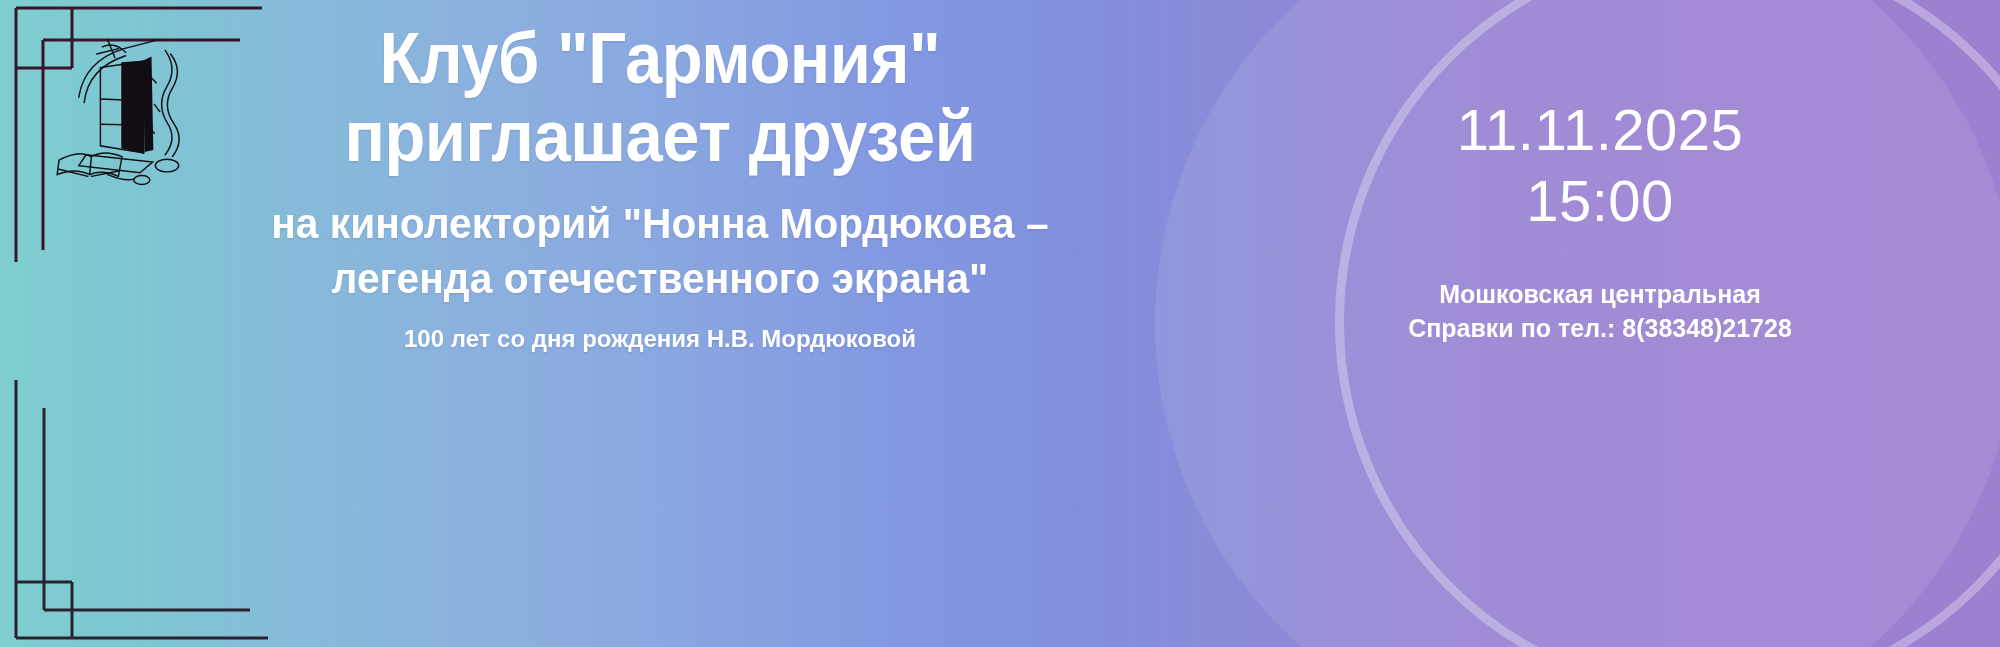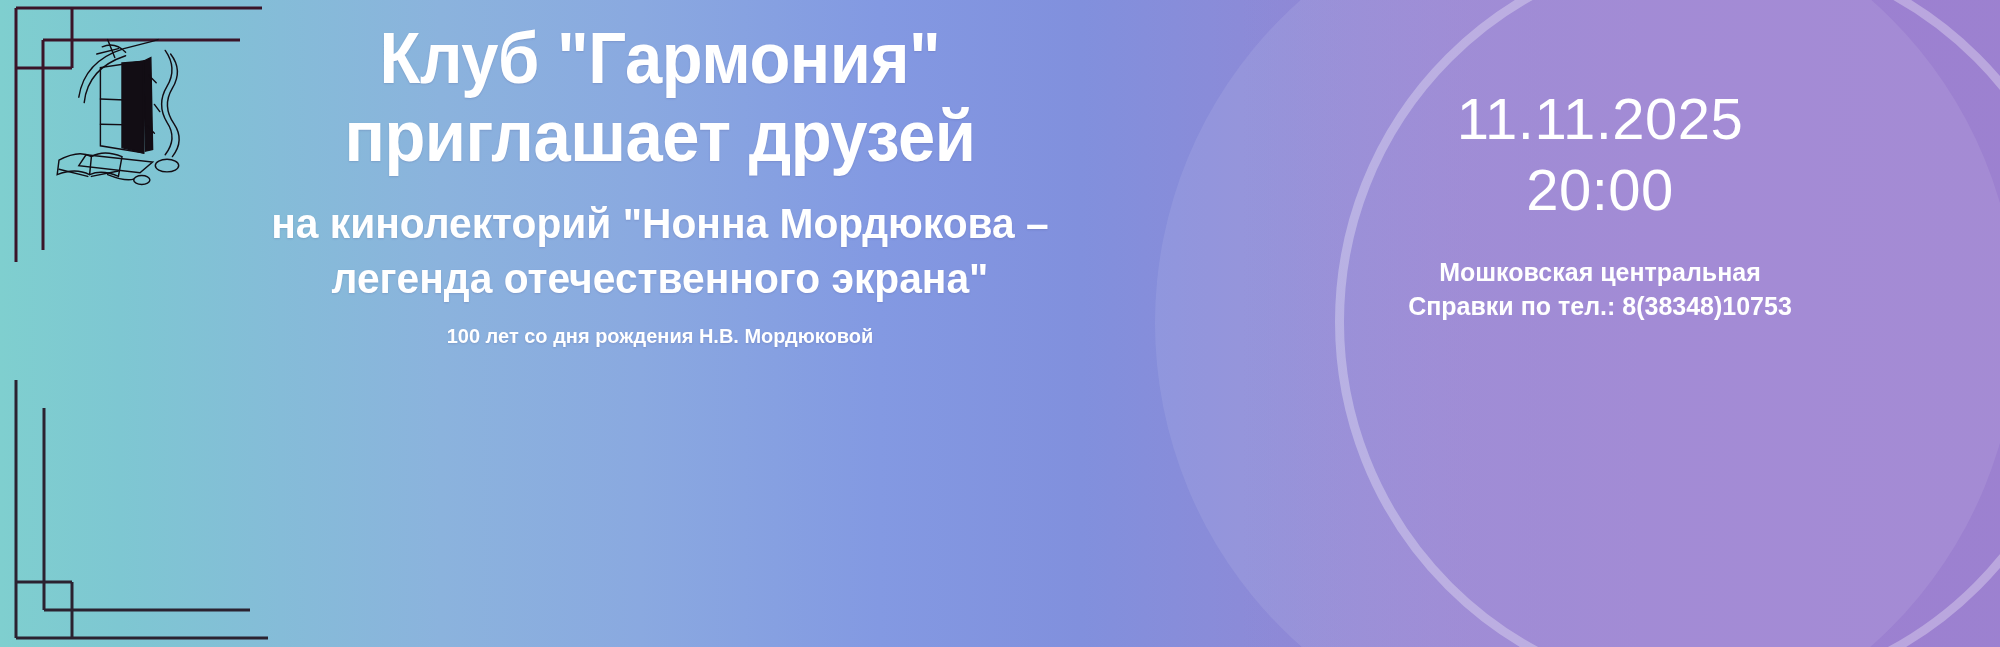--- a/index.html
+++ b/index.html
@@ -99,7 +99,7 @@
     font-weight:400;
     line-height:1.23;
     letter-spacing:0.5px;
-    margin:5px;
+    margin:16px;
   }
   .datetime .ln{display:block;}
   .venue{

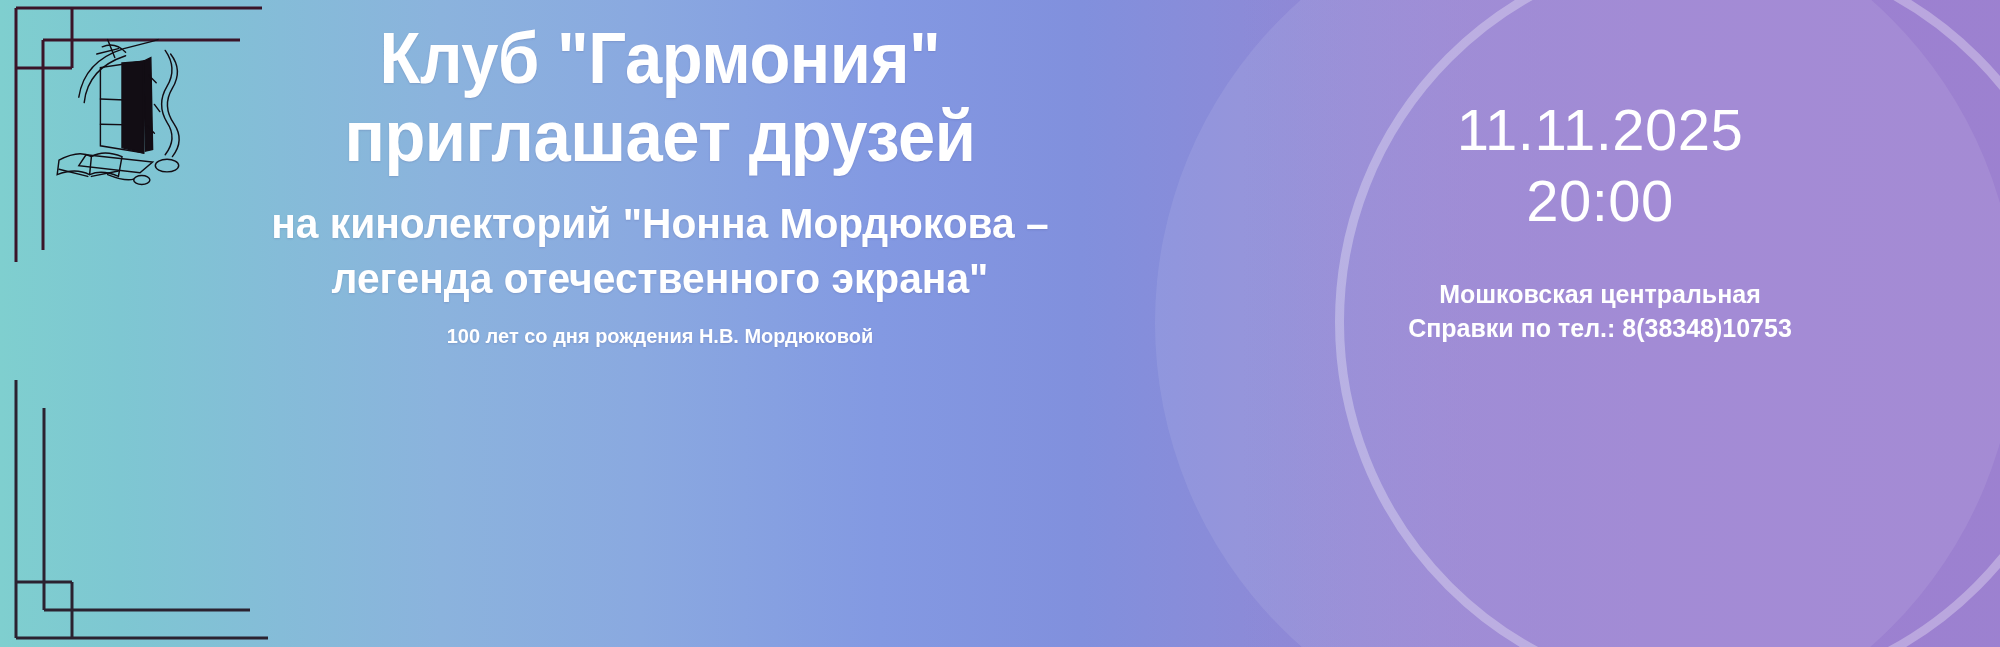--- a/index.html
+++ b/index.html
@@ -194,7 +194,7 @@
   <div class="right-block">
     <div class="datetime">
       <span class="ln">11.11.2025</span>
-      <span class="ln">20:00</span>
+      <span class="ln">15:00</span>
     </div>
     <div class="venue">
       <span class="ln">Мошковская центральная</span>

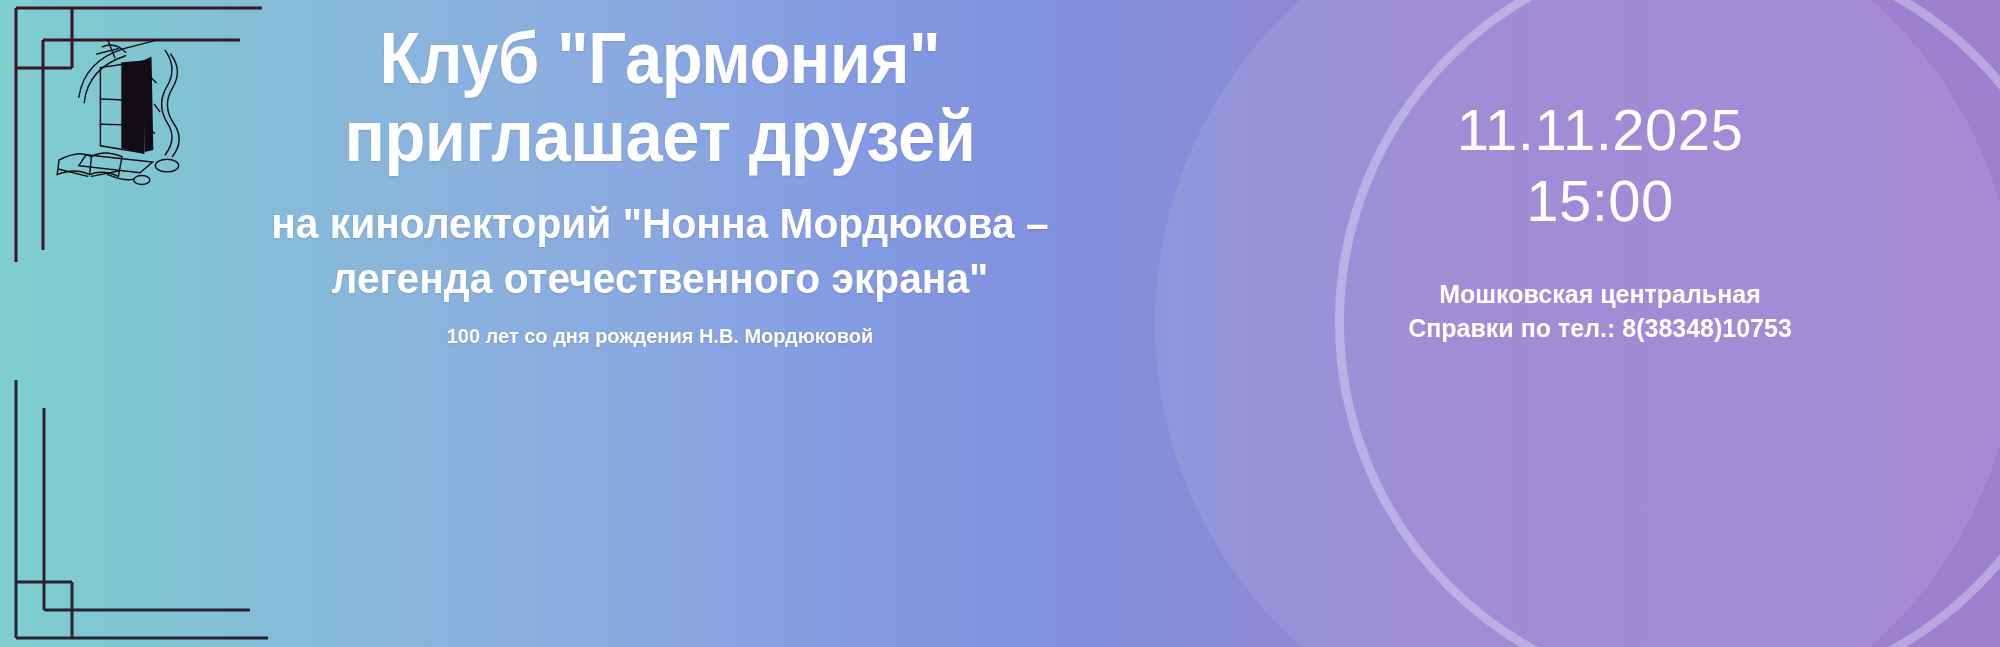--- a/index.html
+++ b/index.html
@@ -81,7 +81,7 @@
   .subtitle .ln{display:block;white-space:nowrap;}
   .note{
     font-weight:700;
-    font-size:20px;
+    font-size:24px;
     line-height:1.3;
     margin:0;
     padding-top:16px;

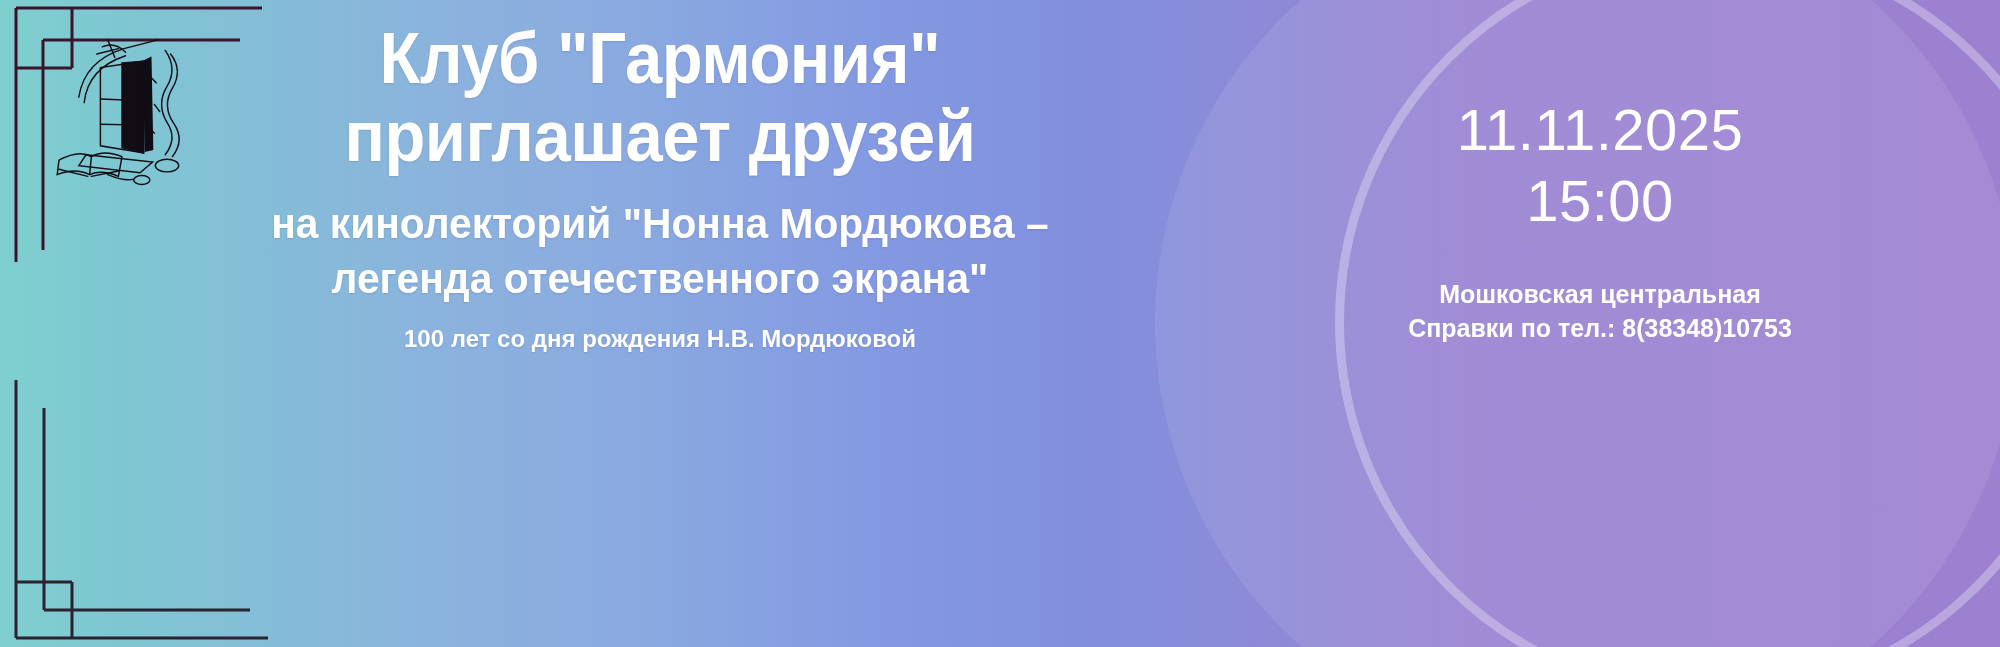--- a/index.html
+++ b/index.html
@@ -198,7 +198,7 @@
     </div>
     <div class="venue">
       <span class="ln">Мошковская центральная</span>
-      <span class="ln">Справки по тел.: 8(38348)10753</span>
+      <span class="ln">Справки по тел.: 8(38348)21728</span>
     </div>
   </div>
 

